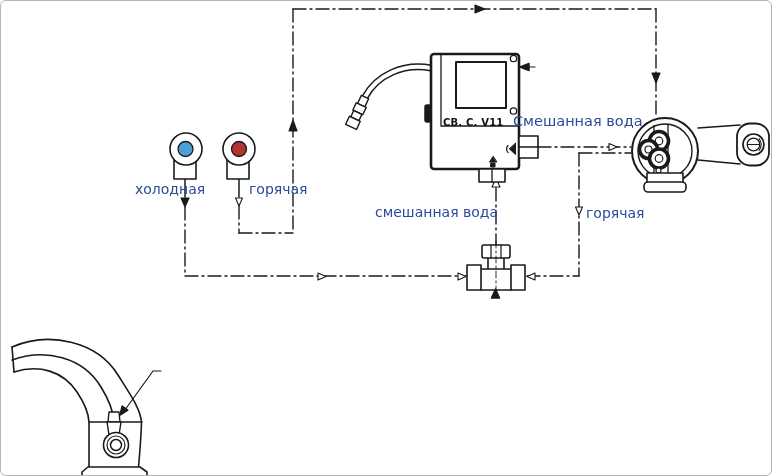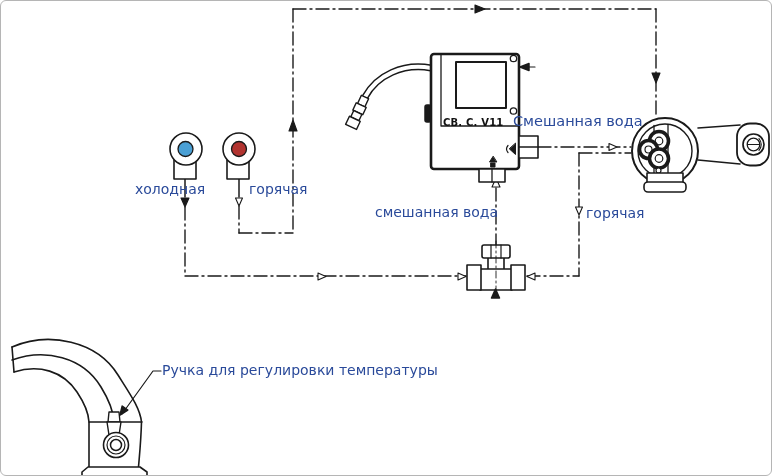--- a/index.html
+++ b/index.html
@@ -156,7 +156,6 @@
 <div class="lbl big" style="left:512px;top:112px;">Смешанная вода</div>
 <div class="lbl right" style="left:374px;top:203px;width:112px;">смешанная вода</div>
 <div class="lbl" style="left:585px;top:204px;">горячая</div>
-<div class="lbl" style="left:161px;top:361px;">Ручка для регулировки температуры</div>
 
 </div>
 

